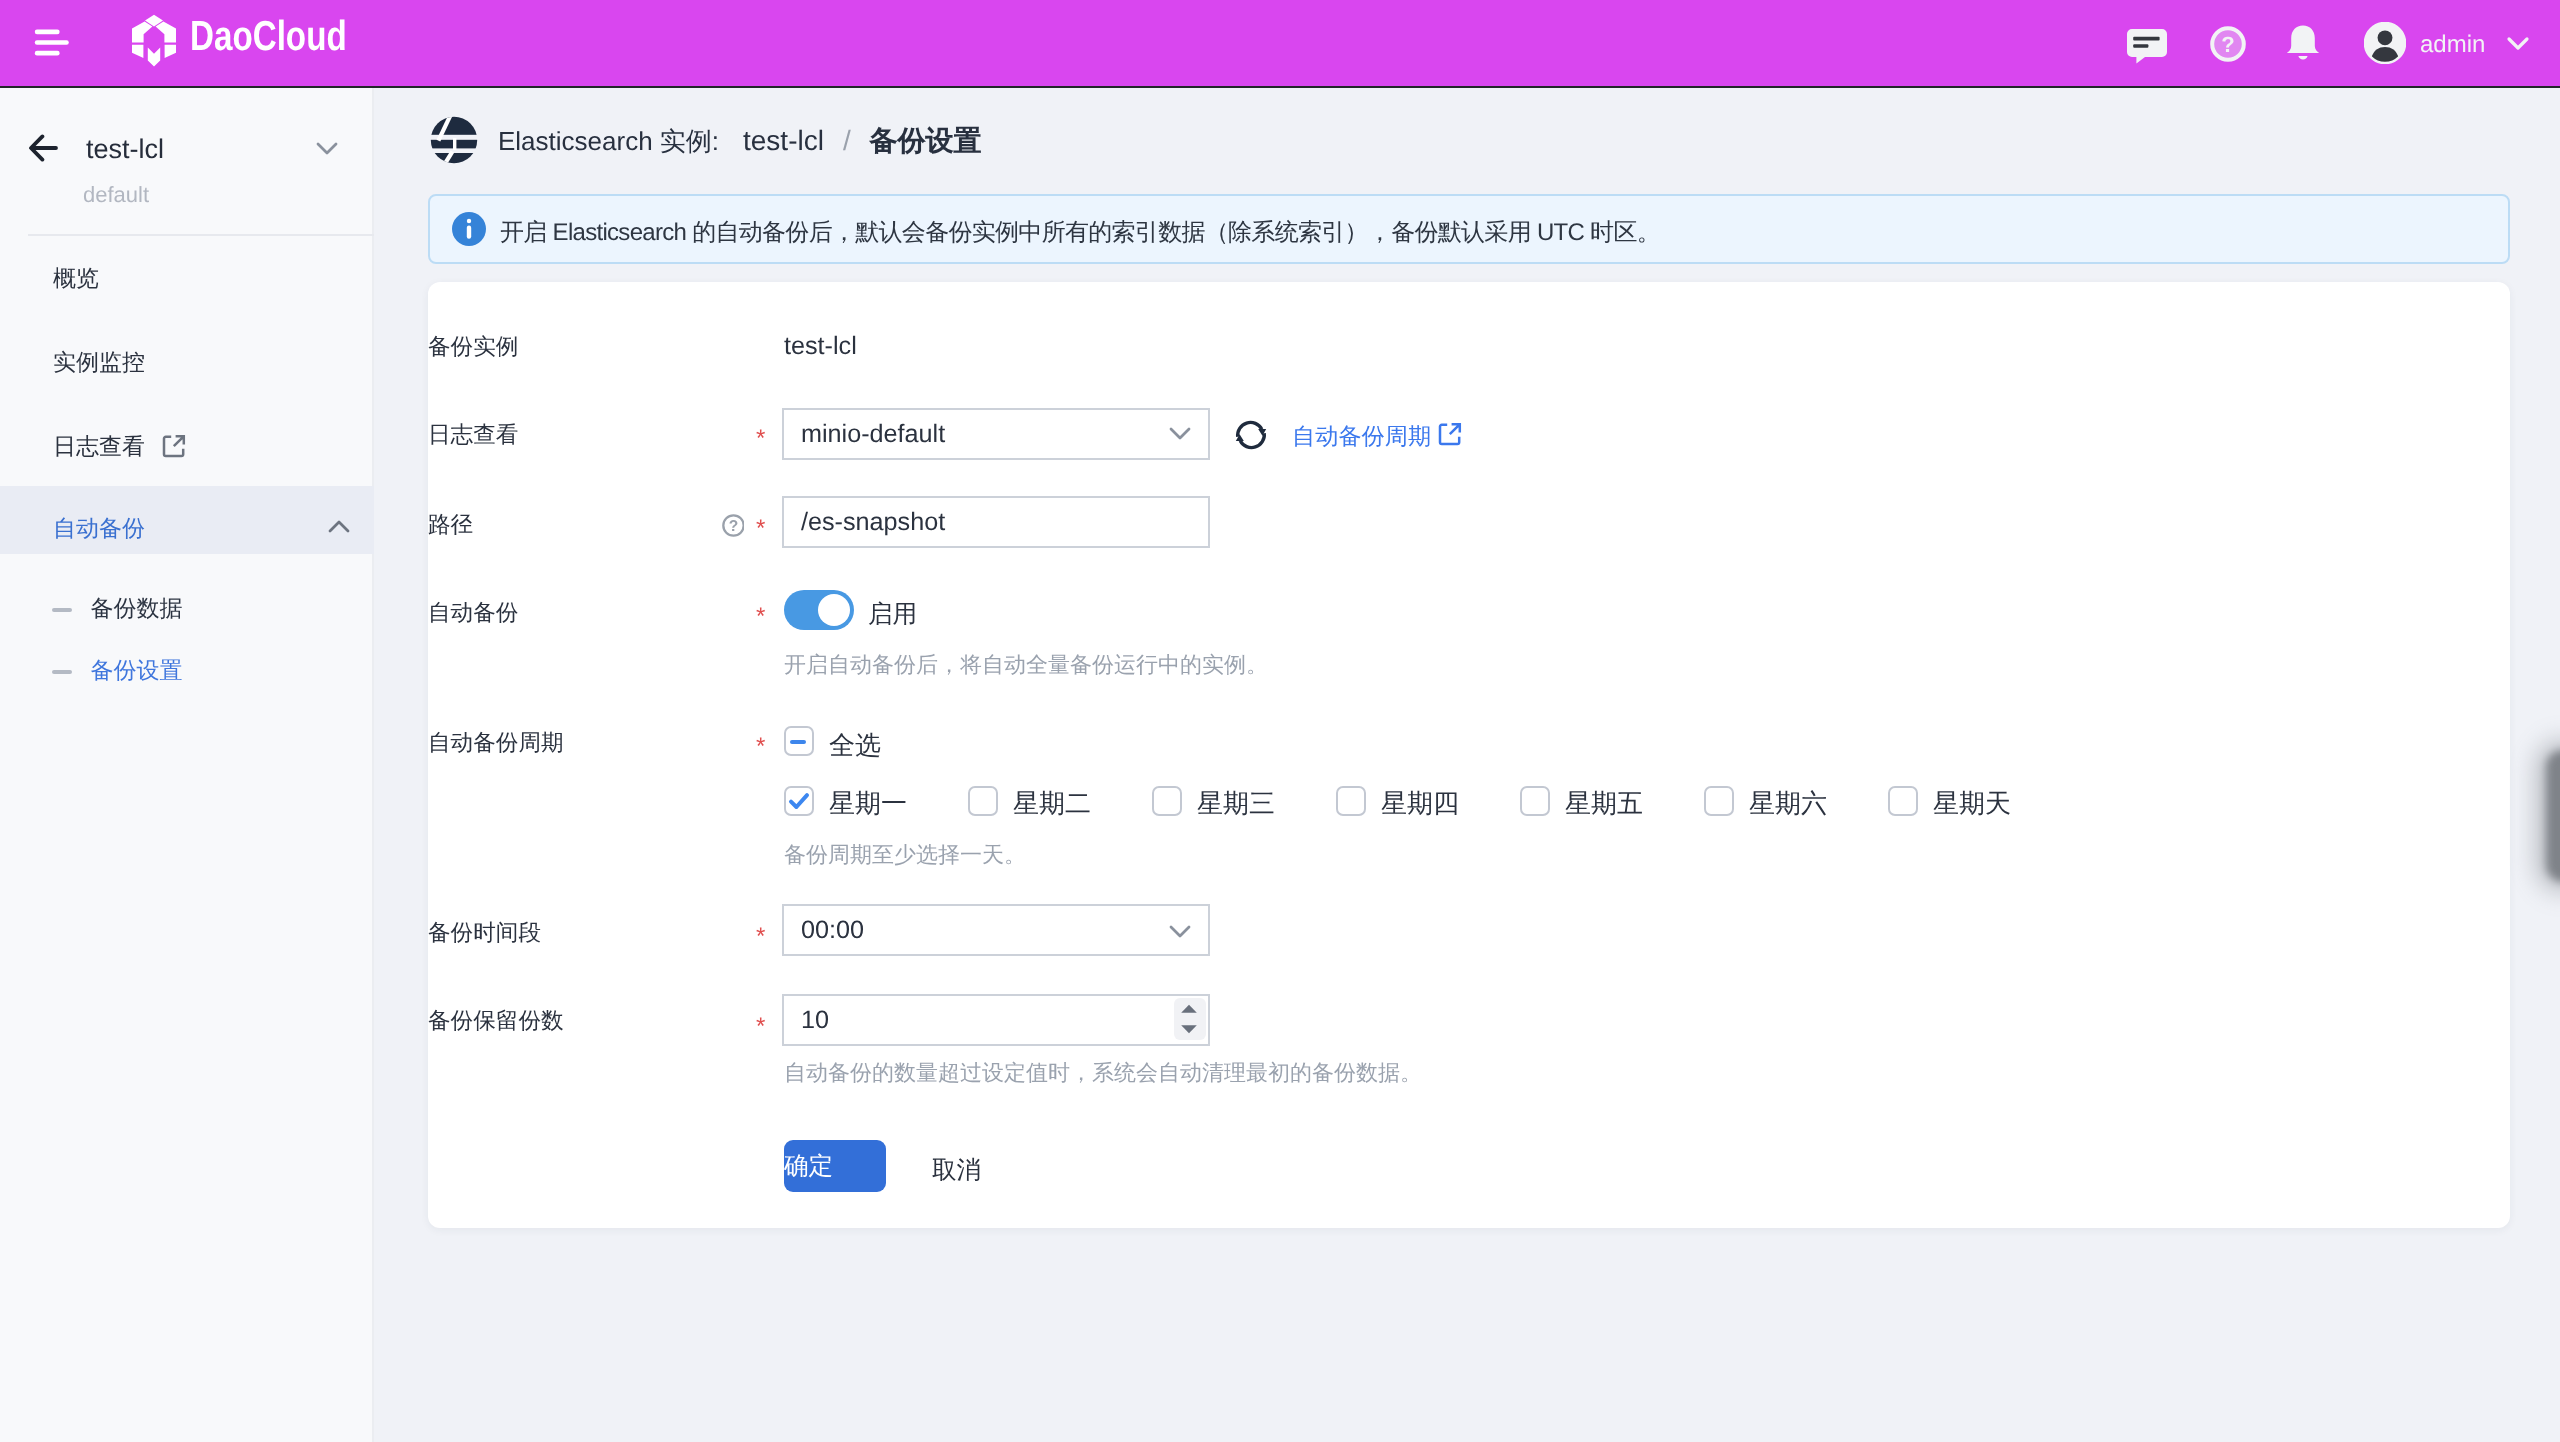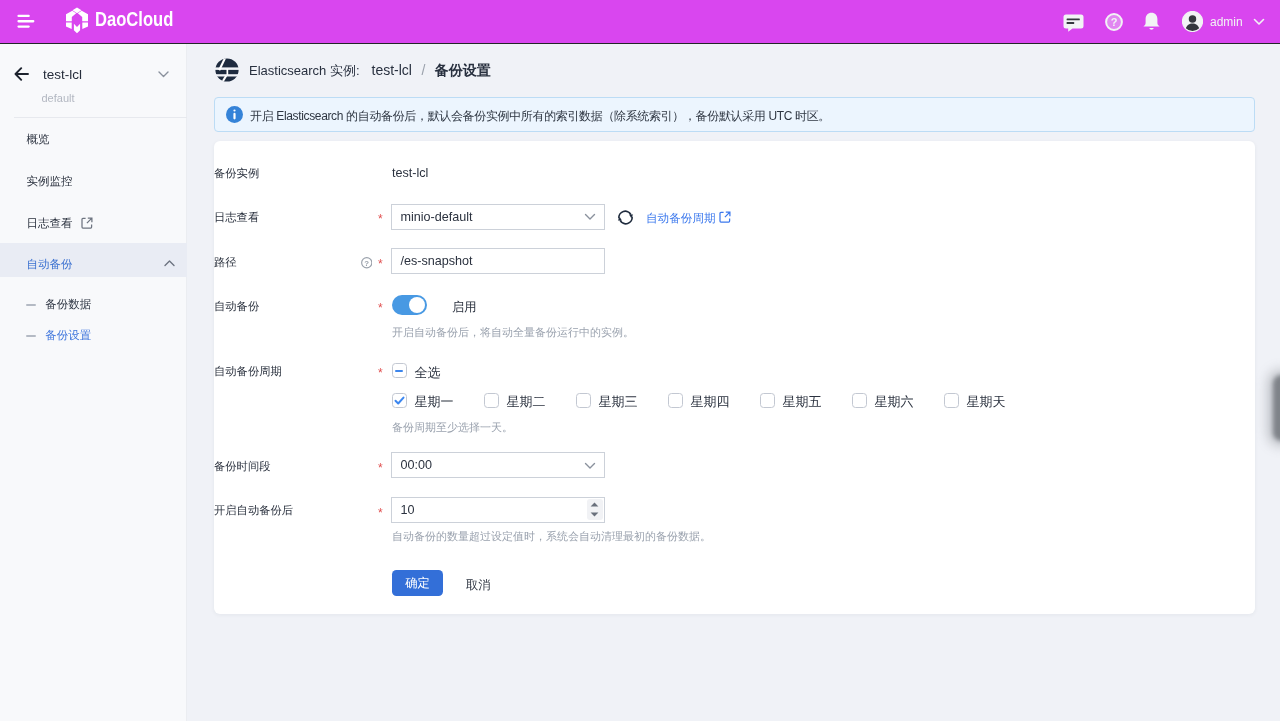--- a/index.html
+++ b/index.html
@@ -158,7 +158,7 @@
 <div class="abs" style="left:391.5px;top:295px;width:35px;height:20px;border-radius:10px;background:#4899e3">
 <div class="abs" style="right:2px;top:2px;width:16px;height:16px;border-radius:8px;background:#fff"></div>
 </div>
-<div class="abs" style="left:452px;top:299px;font-size:12.3px;color:#2b323f">启用</div>
+<div class="abs" style="left:434px;top:299px;font-size:12.3px;color:#2b323f">启用</div>
 <div class="hint" style="top:325px">开启自动备份后，将自动全量备份运行中的实例。</div>
 
 <div class="row-label" style="left:214px;top:363.5px;width:160px">自动备份周期</div>

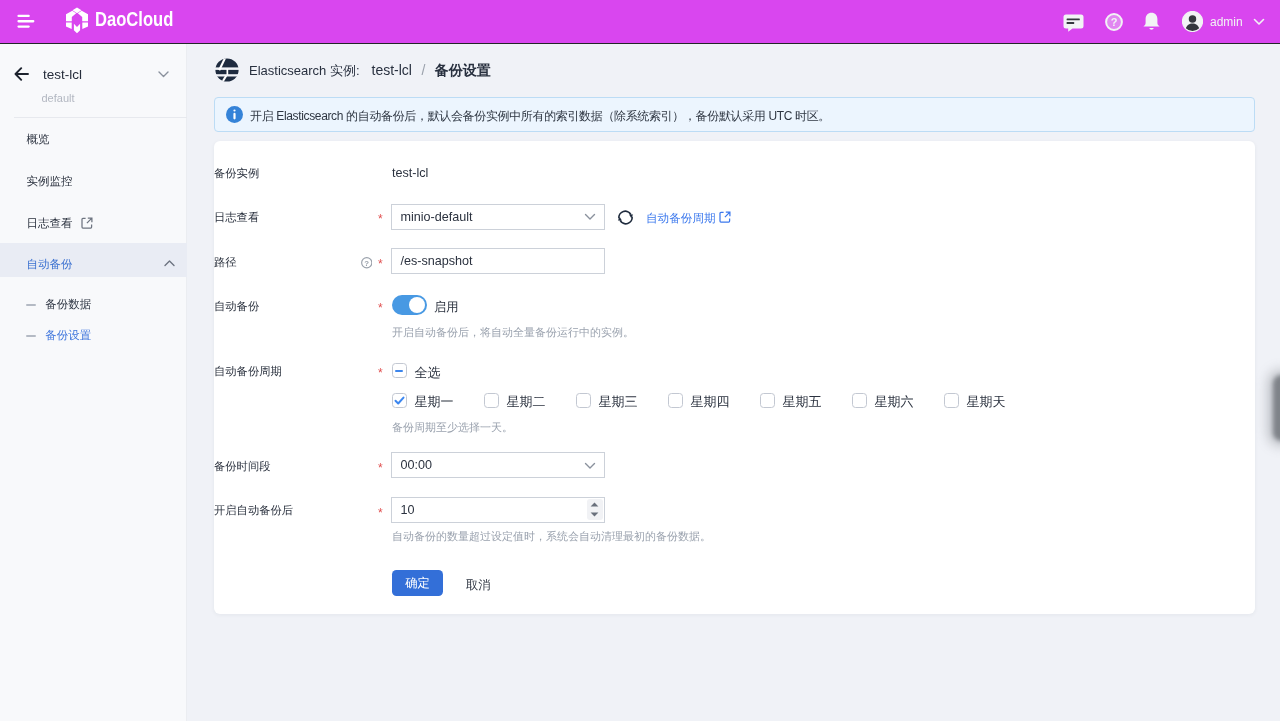--- a/index.html
+++ b/index.html
@@ -193,7 +193,7 @@
 <path d="M1.5 1.5 L6 6 L10.5 1.5" fill="none" stroke="#8a919d" stroke-width="1.4" stroke-linecap="round" stroke-linejoin="round"></path>
 </svg>
 
-<div class="row-label" style="left:214px;top:503px;width:160px">开启自动备份后</div>
+<div class="row-label" style="left:214px;top:503px;width:160px">备份保留份数</div>
 <div class="ctl" style="top:496.5px">10</div>
 <div class="abs" style="left:587px;top:499px;width:15.5px;height:21px;background:#f1f2f5;border-radius:3px">
 <svg width="15" height="21" viewBox="0 0 15 21" style="position:absolute;left:0;top:0">

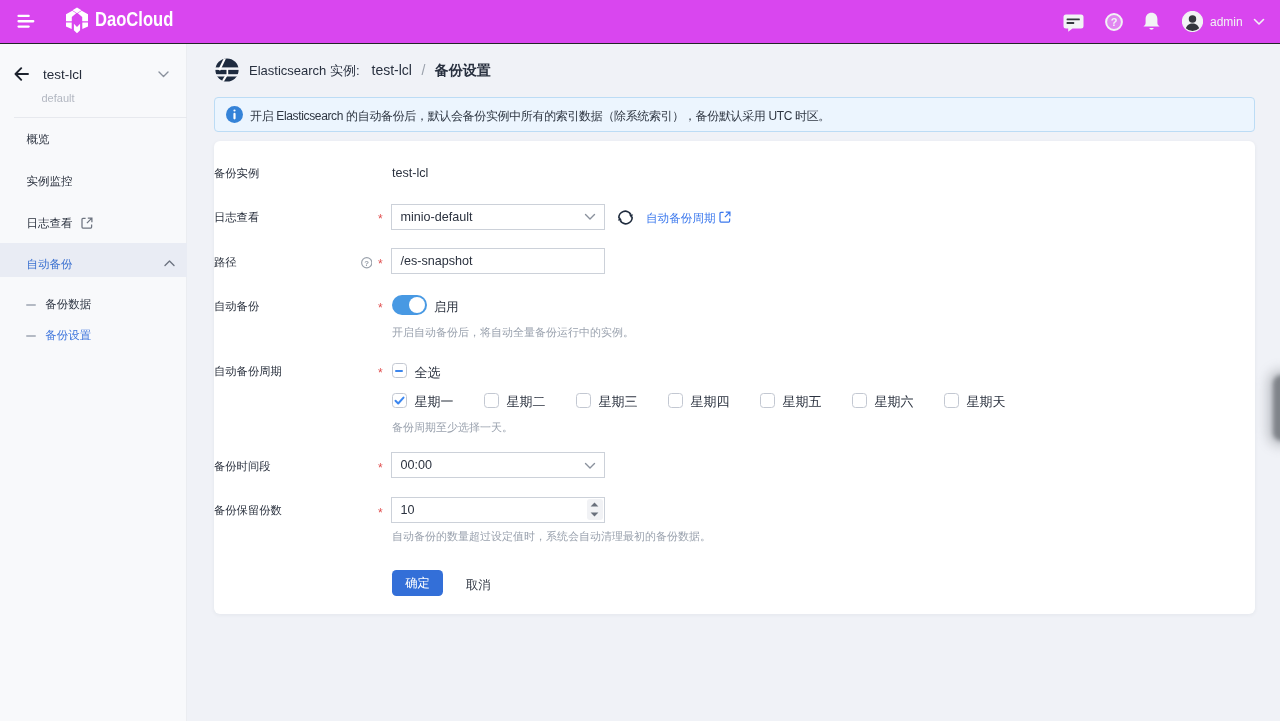--- a/index.html
+++ b/index.html
@@ -203,7 +203,7 @@
 </div>
 <div class="hint" style="top:528.5px">自动备份的数量超过设定值时，系统会自动清理最初的备份数据。</div>
 
-<div class="abs" style="left:392px;top:570px;width:51px;height:26px;background:#336fd8;border-radius:4.5px;color:#fff;font-size:12.3px;text-align:center;line-height:26px">确定</div>
+<div class="abs" style="left:392px;top:570px;width:51px;height:26px;background:#336fd8;border-radius:4.5px;color:#fff;font-size:12.3px;text-align:left;line-height:26px">确定</div>
 <div class="abs" style="left:466px;top:577px;font-size:12.3px;color:#2b323f">取消</div>
 
 <div class="abs" style="left:1273px;top:375px;width:17px;height:66px;border-radius:9px;background:#7f8389;box-shadow:0 0 11px 5px rgba(112,117,124,0.42);filter:blur(2.2px)"></div>

